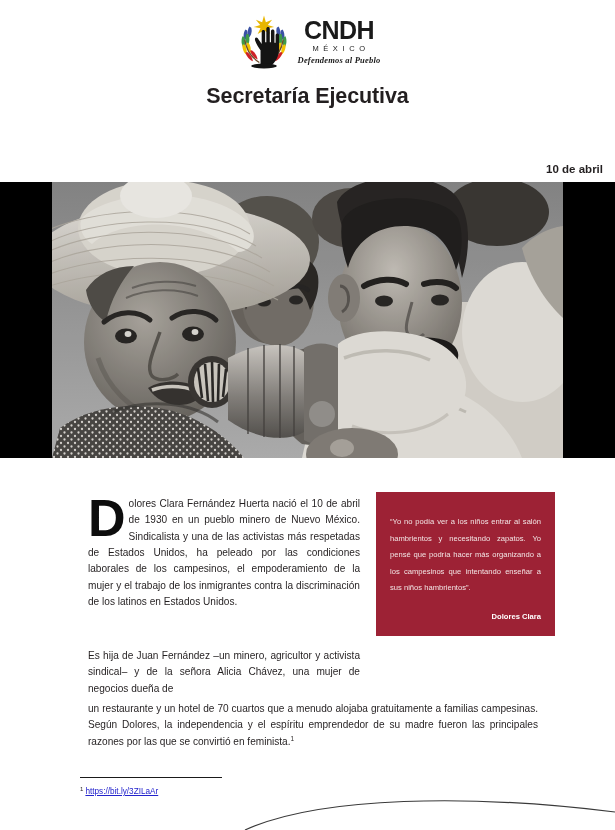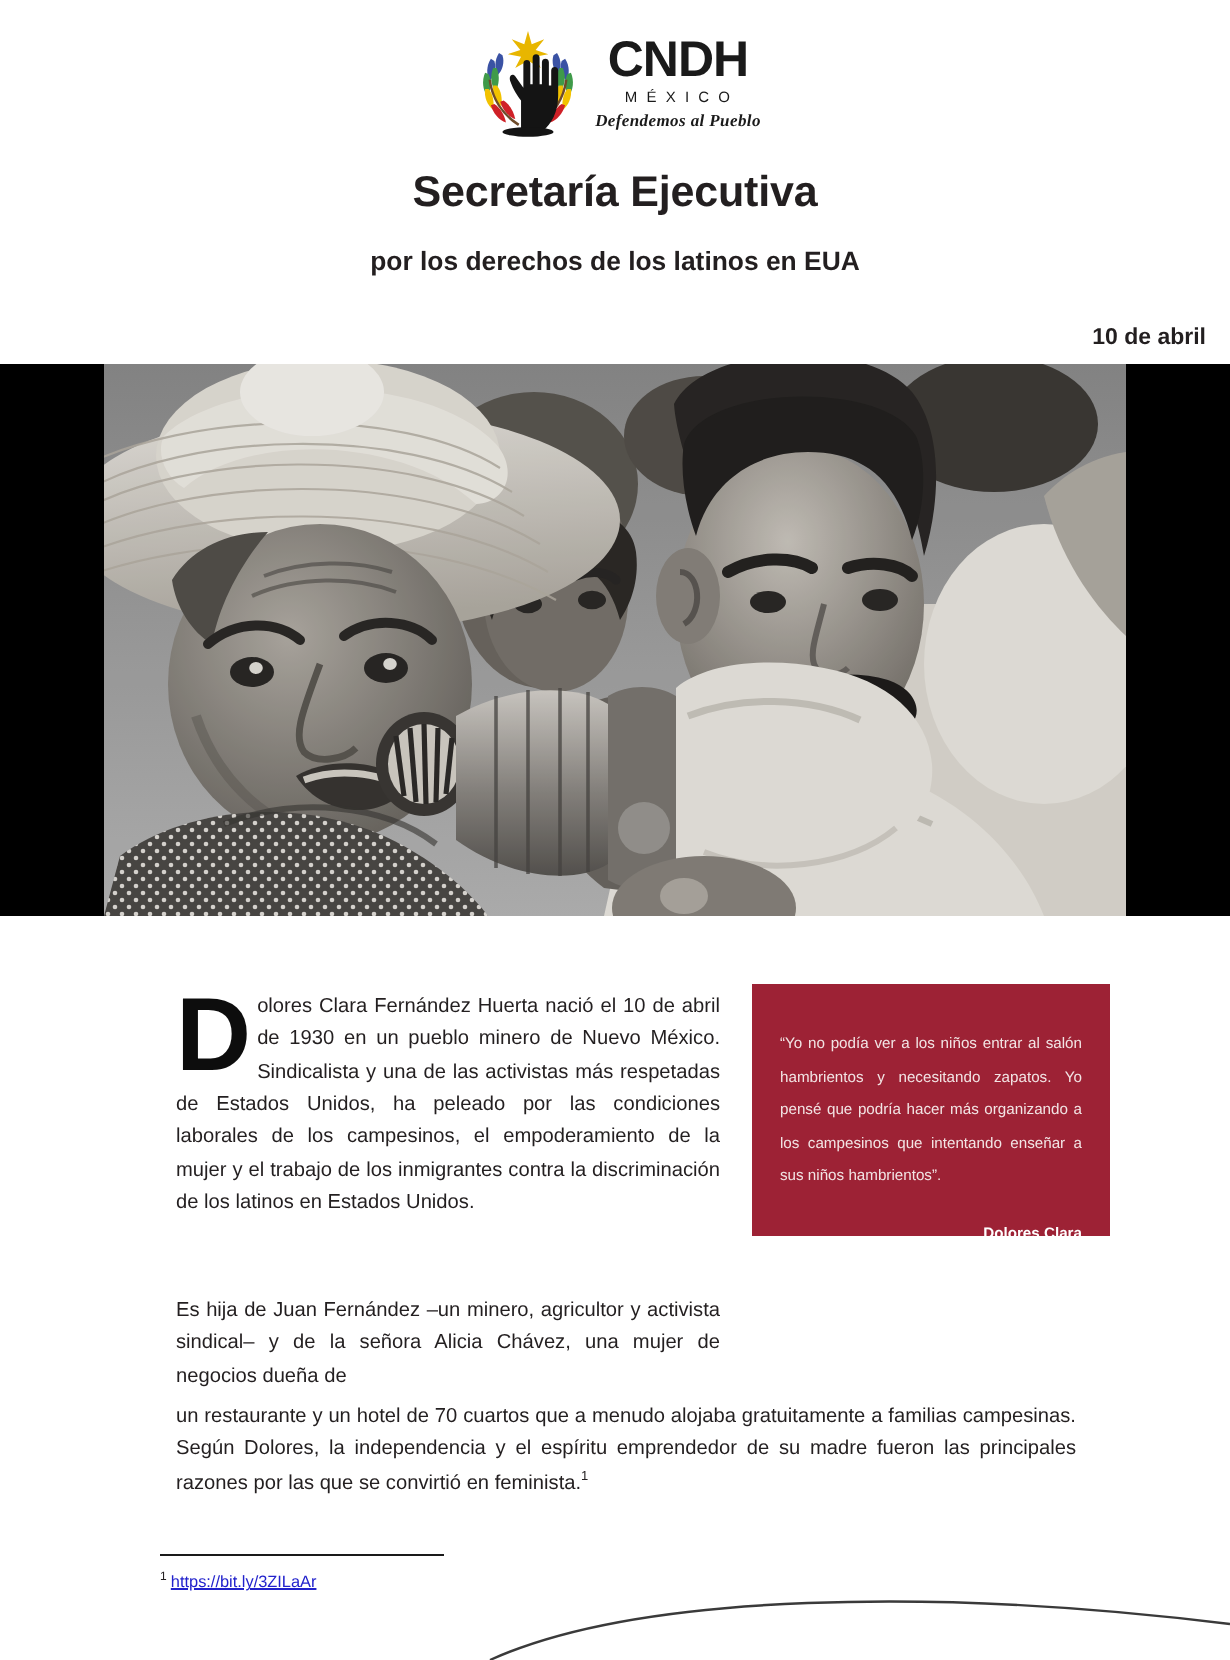--- a/index.html
+++ b/index.html
@@ -282,7 +282,6 @@
     <div class="sec-title">Secretaría Ejecutiva</div>
 
     <div class="sub-title">
-      <div>por los derechos de los latinos en EUA</div>
     </div>
 
     <div class="date-line">10 de abril</div>

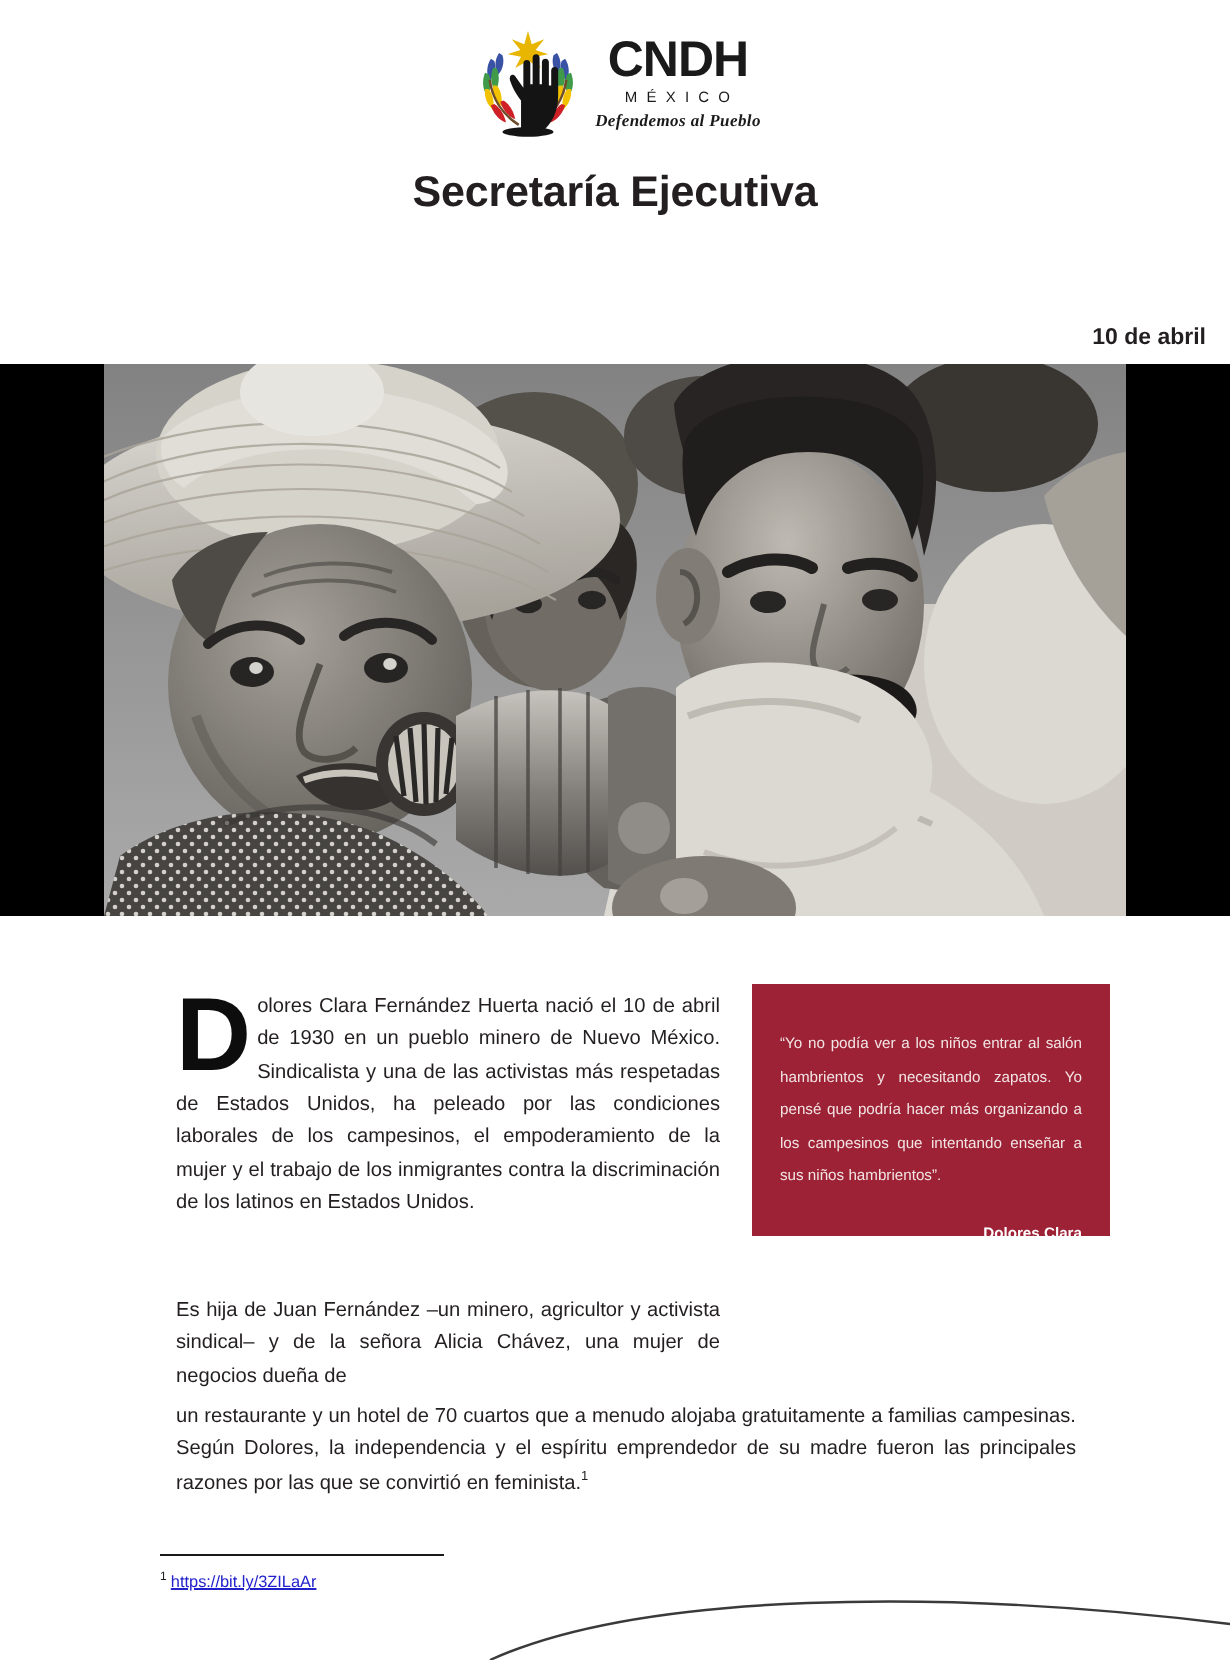--- a/index.html
+++ b/index.html
@@ -128,7 +128,7 @@
     position: absolute;
     left: 376px; top: 34px;
     width: 179px;
-    height: 126px;
+    height: 144px;
     background: #9d2235;
     box-sizing: border-box;
     padding: 22px 14px 0 14px;

